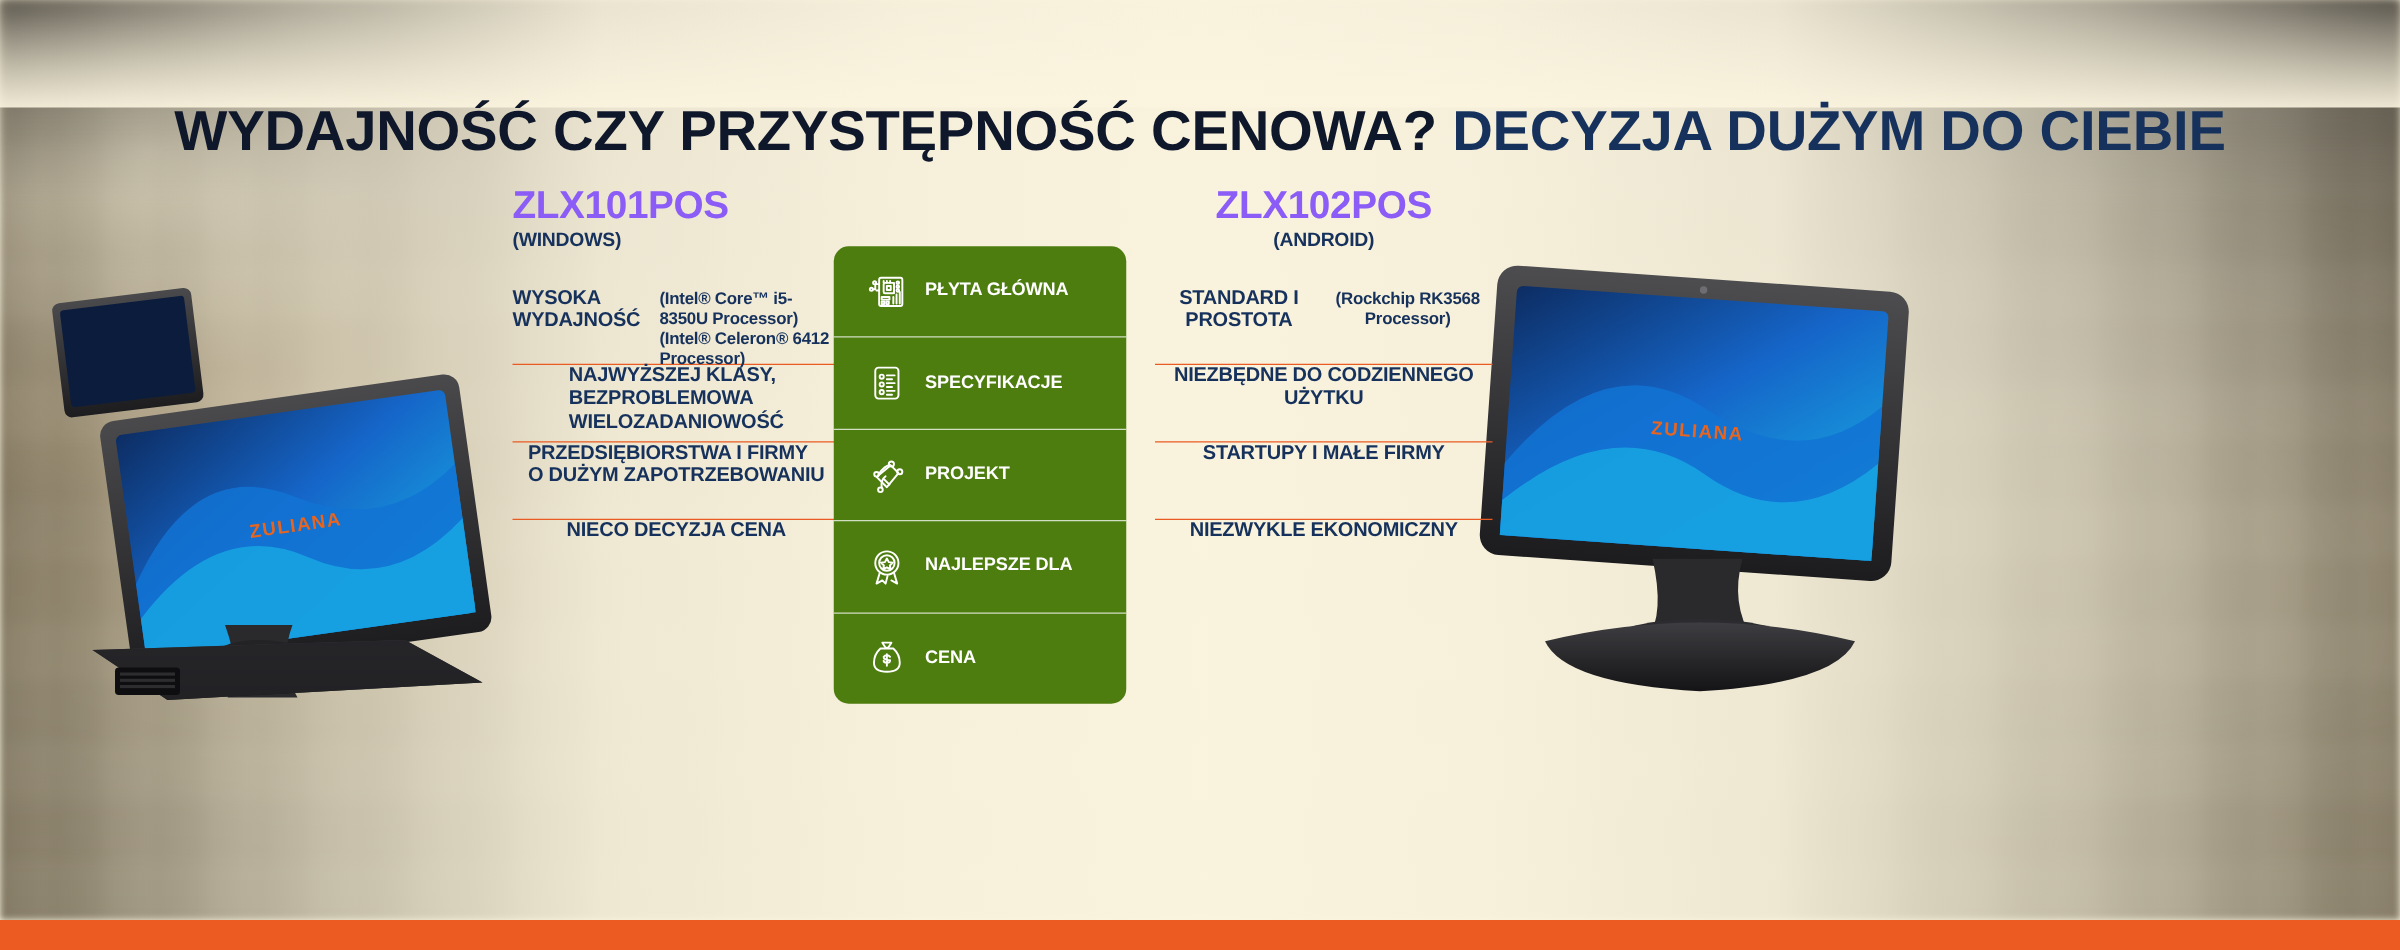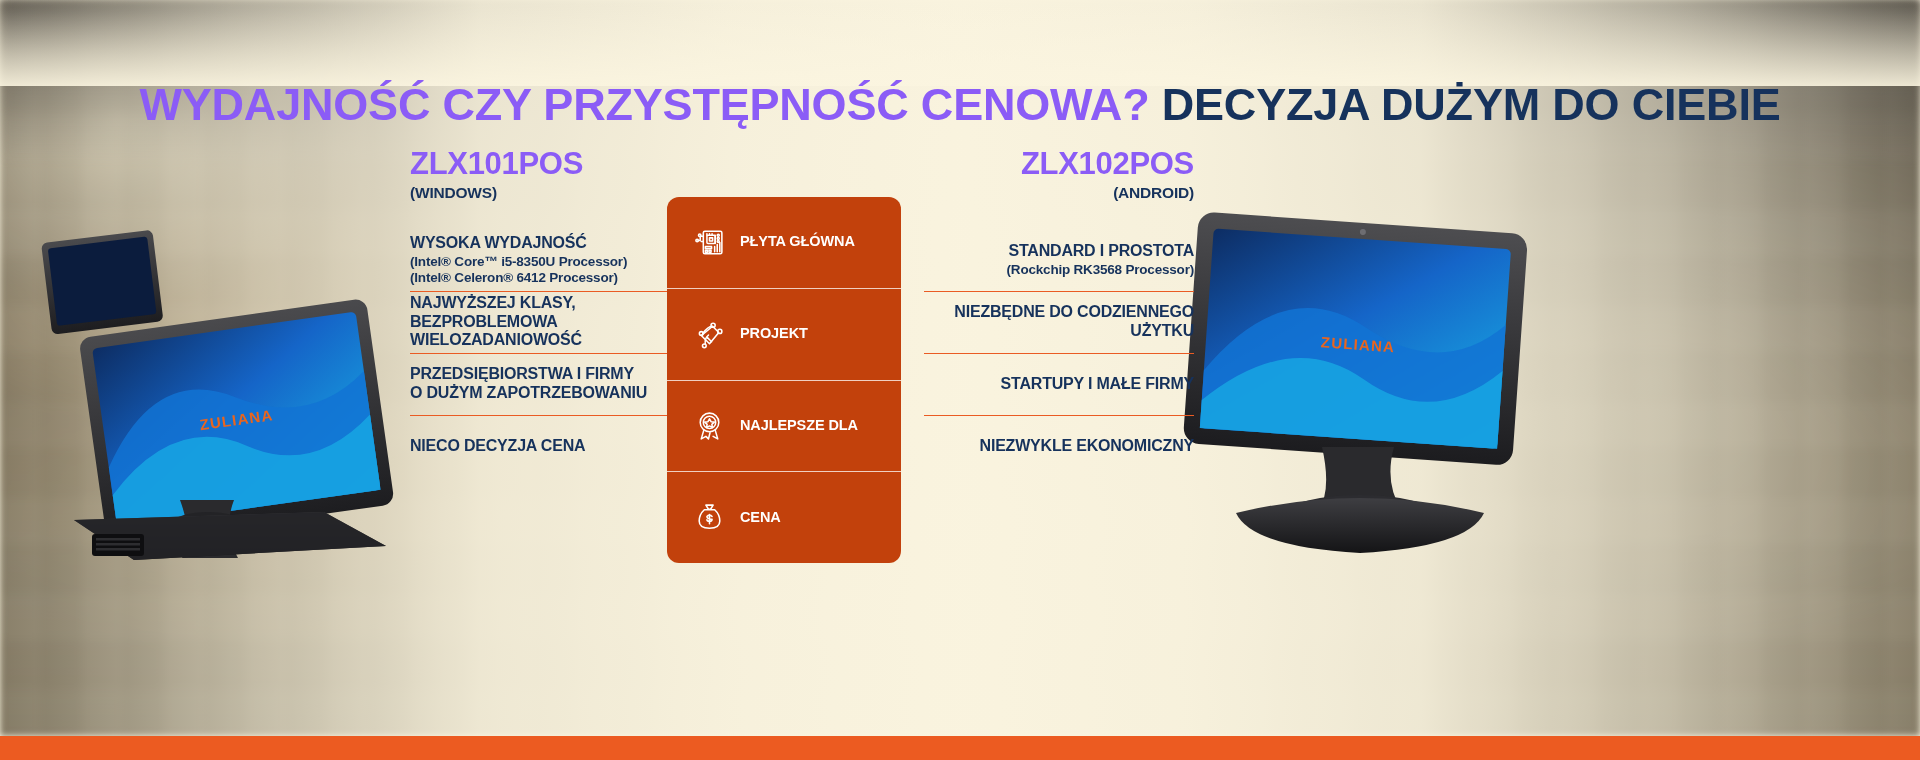--- a/index.html
+++ b/index.html
@@ -56,7 +56,7 @@
     text-align:center; white-space:nowrap;
     font-size:45px; font-weight:bold; letter-spacing:-.2px;
   }
-  .headline .hl-orange{ color:#8b5cf6; }
+  .headline .hl-orange{ color:#0f172a; }
   .headline .hl-navy{ color:#16325c; }
 
   

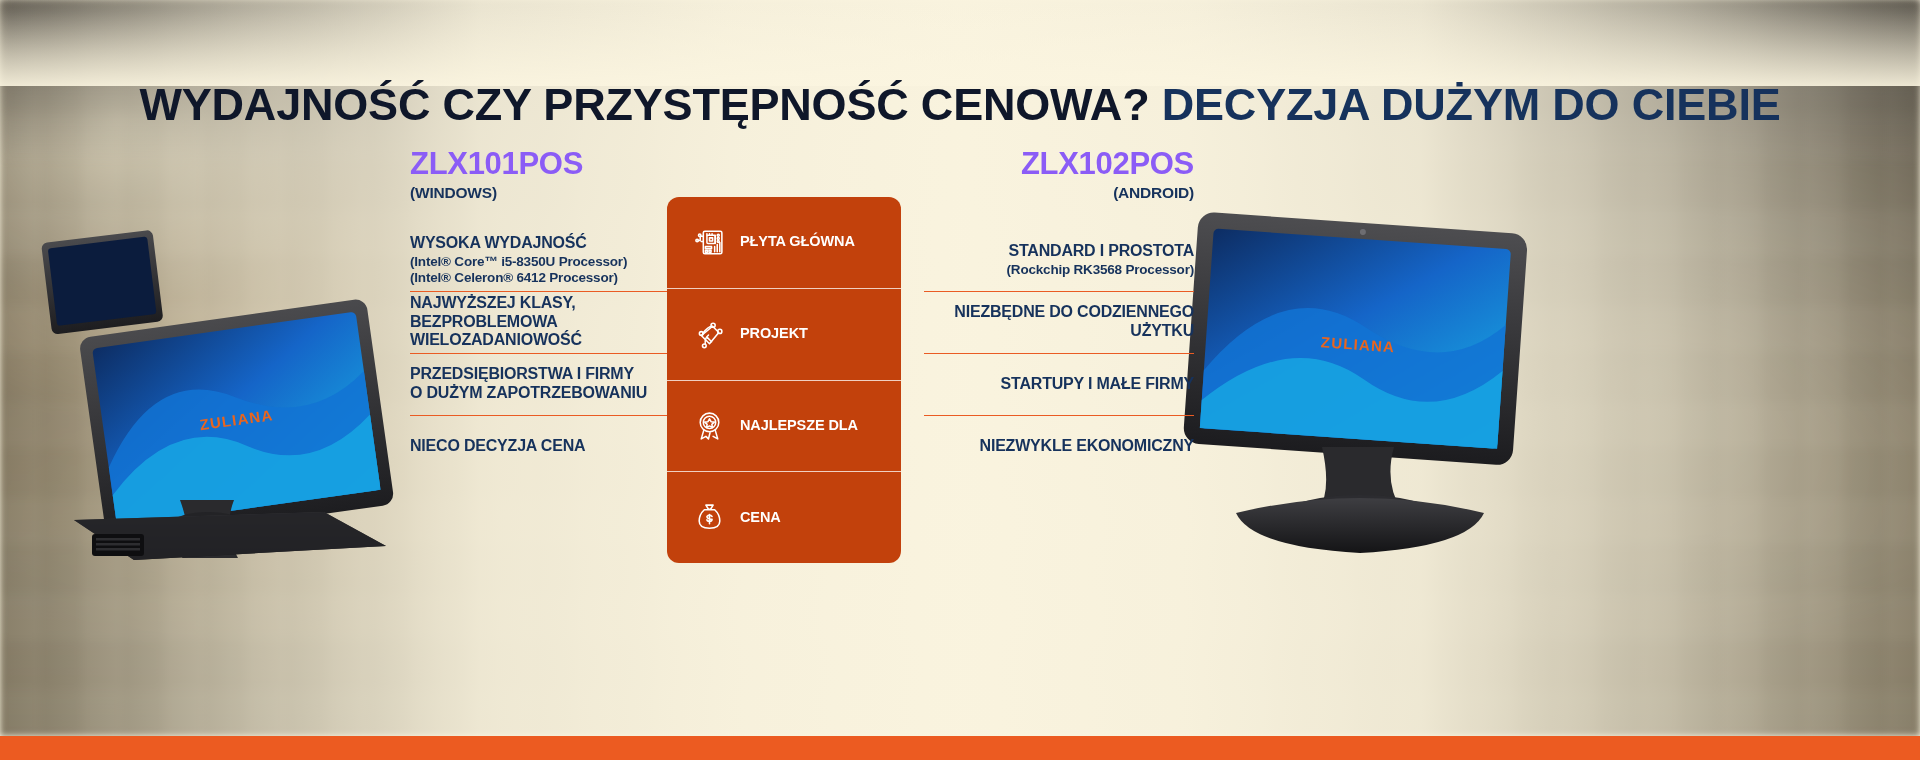--- a/index.html
+++ b/index.html
@@ -66,7 +66,7 @@
   }
   .col-right{
     position:absolute; left:924px; top:148px; width:270px;
-    text-align:right;
+    text-align:center;
   }
   .model{
     font-size:31px; font-weight:bold; color:#8b5cf6;

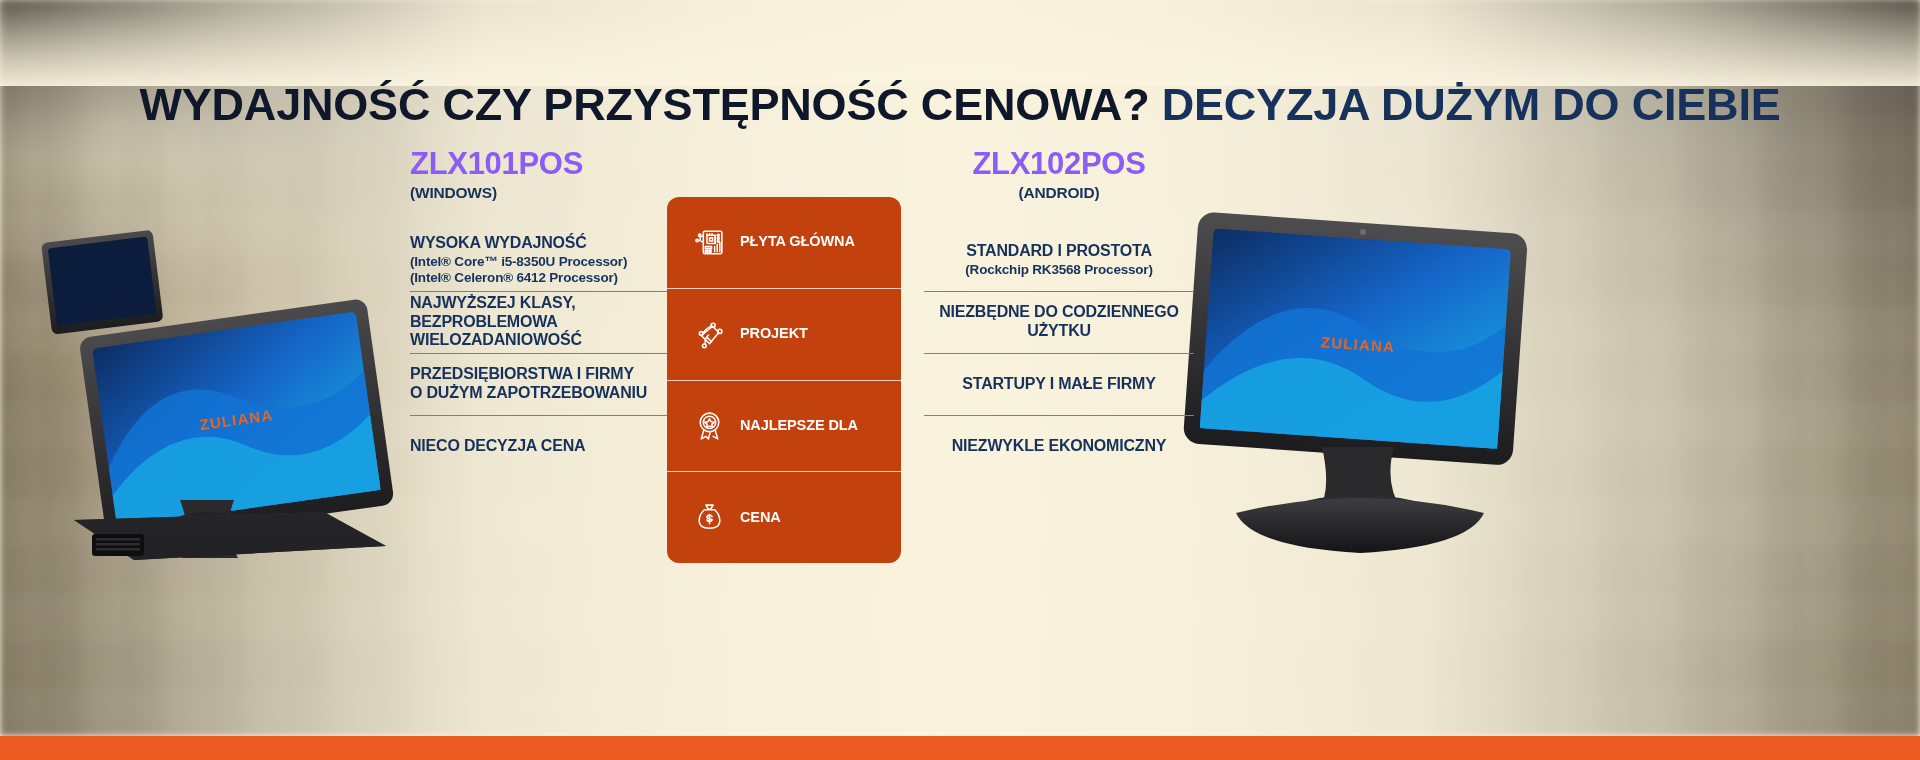--- a/index.html
+++ b/index.html
@@ -80,7 +80,7 @@
   .feat-list{ margin-top:28px; }
   .feat{
     color:#16325c;
-    display:flex; flex-direction:column; justify-content:center;
+    display:flex; flex-direction:row; justify-content:center;
     border-bottom:1.6px solid #ea5b23;
   }
   .feat:last-child{ border-bottom:none; }

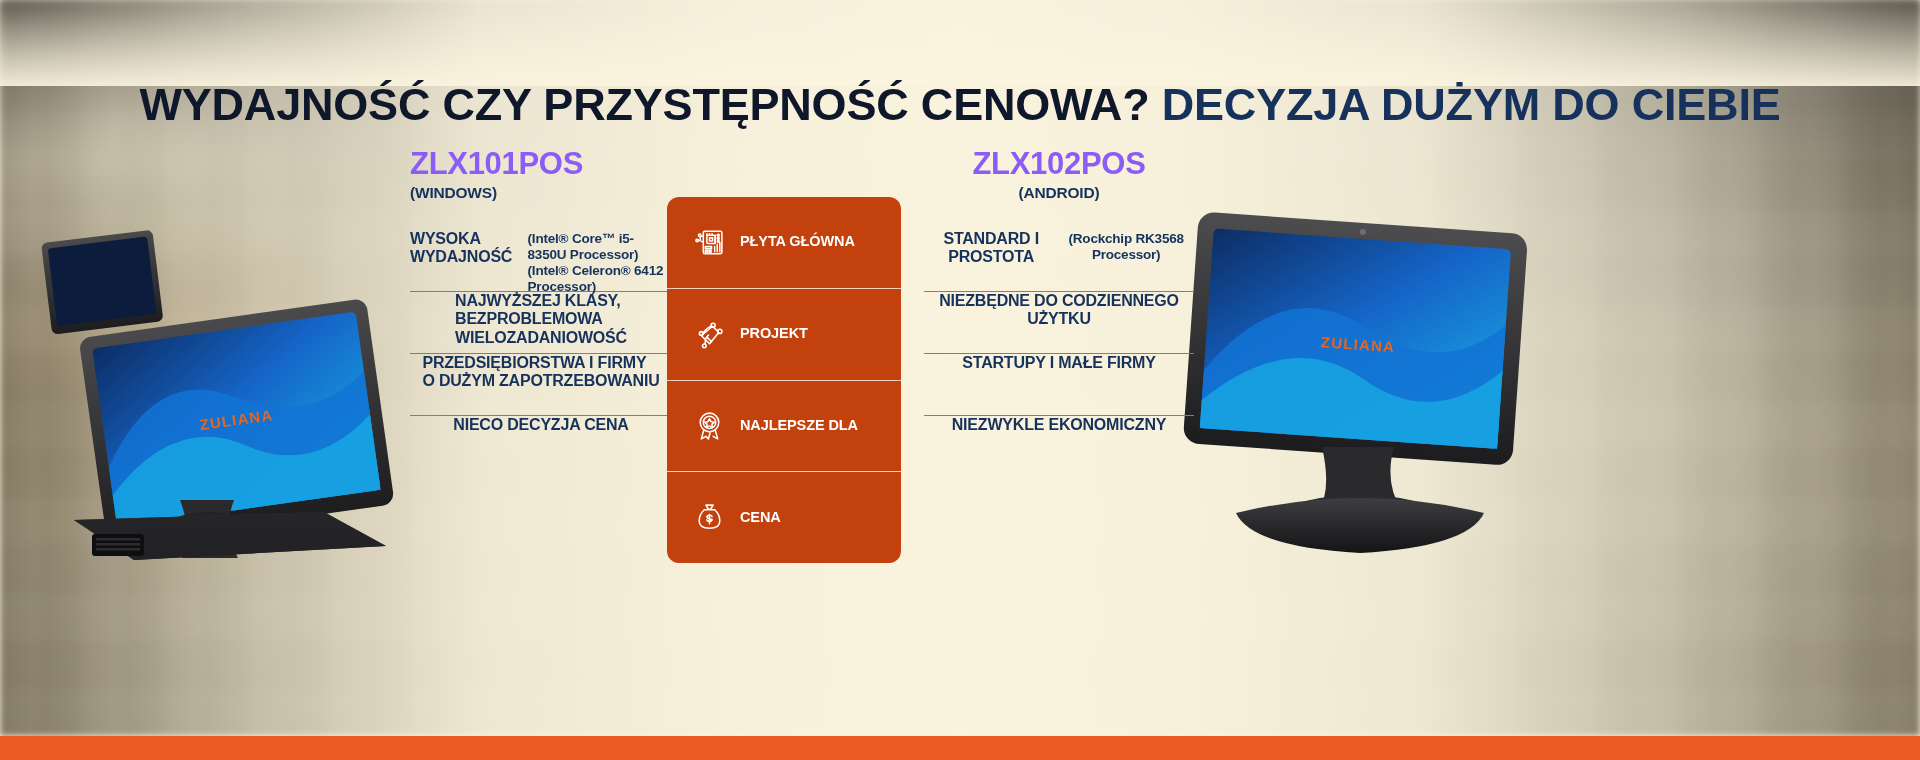--- a/index.html
+++ b/index.html
@@ -103,7 +103,7 @@
   .center-panel{
     position:absolute; left:667px; top:197px;
     width:234px; height:366px;
-    background:#c2410c;
+    background:#4d7c0f;
     border-radius:12px;
     display:flex; flex-direction:column;
   }

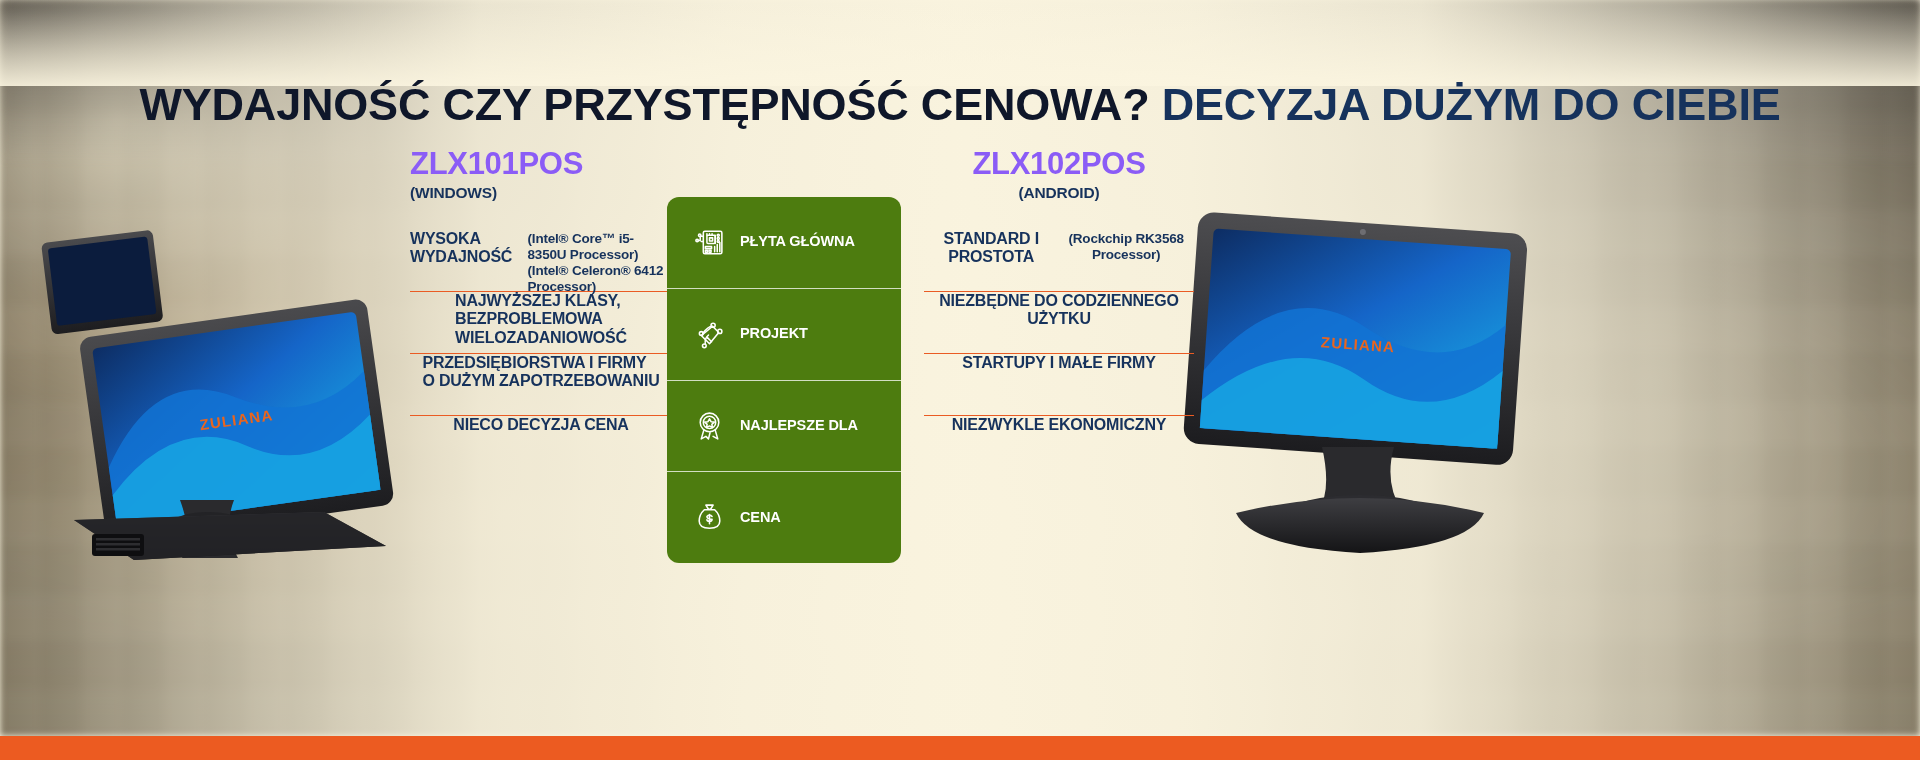--- a/index.html
+++ b/index.html
@@ -268,6 +268,20 @@
     <span class="c-label">PŁYTA GŁÓWNA</span>
   </div>
 
+  <div class="c-row">
+    <span class="c-icon">
+      <svg viewBox="0 0 32 32" fill="none" stroke="#fff" stroke-width="1.5" stroke-linecap="round" stroke-linejoin="round">
+        <rect x="7" y="4" width="18" height="24" rx="2.5"></rect>
+        <circle cx="12" cy="11" r="1.6"></circle>
+          <path d="M16 10h6M16 13h4"></path>
+        <circle cx="12" cy="17" r="1.6"></circle>
+          <path d="M16 16h6M16 19h4"></path>
+        <circle cx="12" cy="23" r="1.6"></circle>
+          <path d="M16 22h6M16 25h4"></path>
+      </svg>
+    </span>
+    <span class="c-label">SPECYFIKACJE</span>
+  </div>
 
   <div class="c-row">
     <span class="c-icon">

